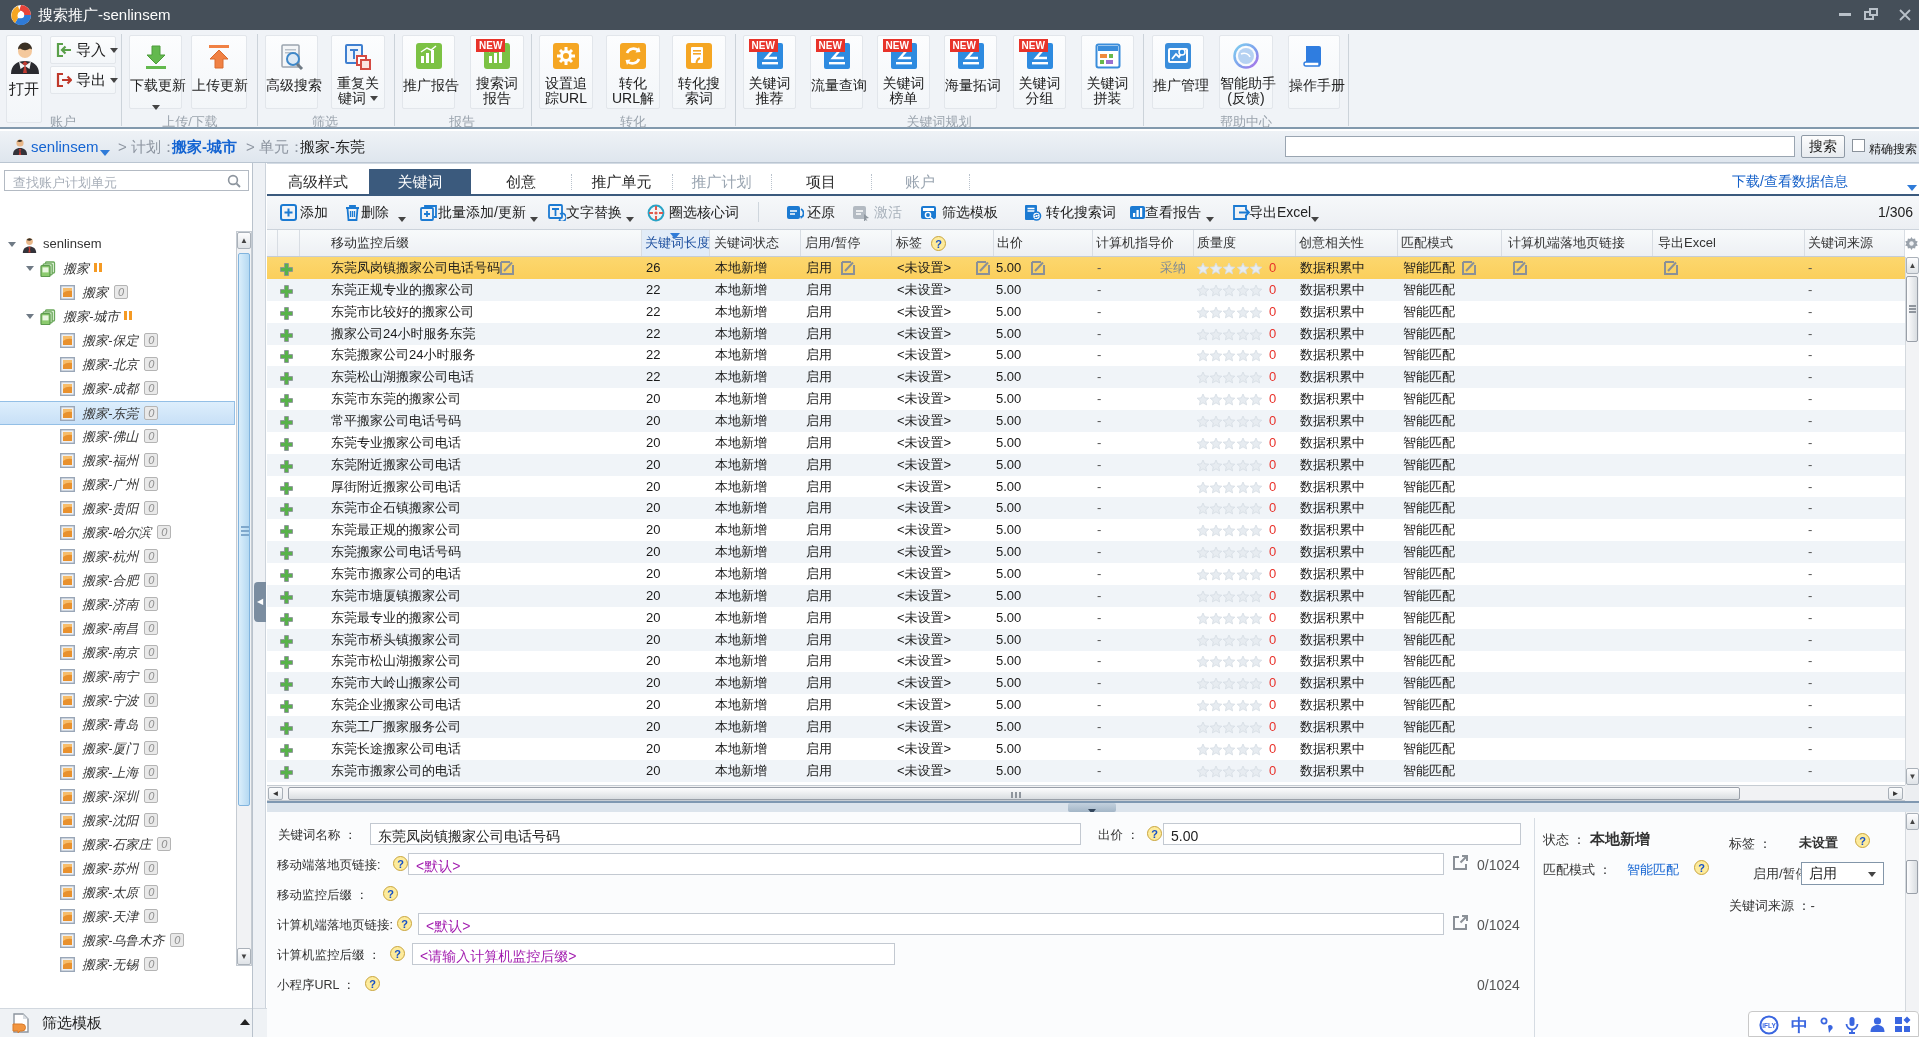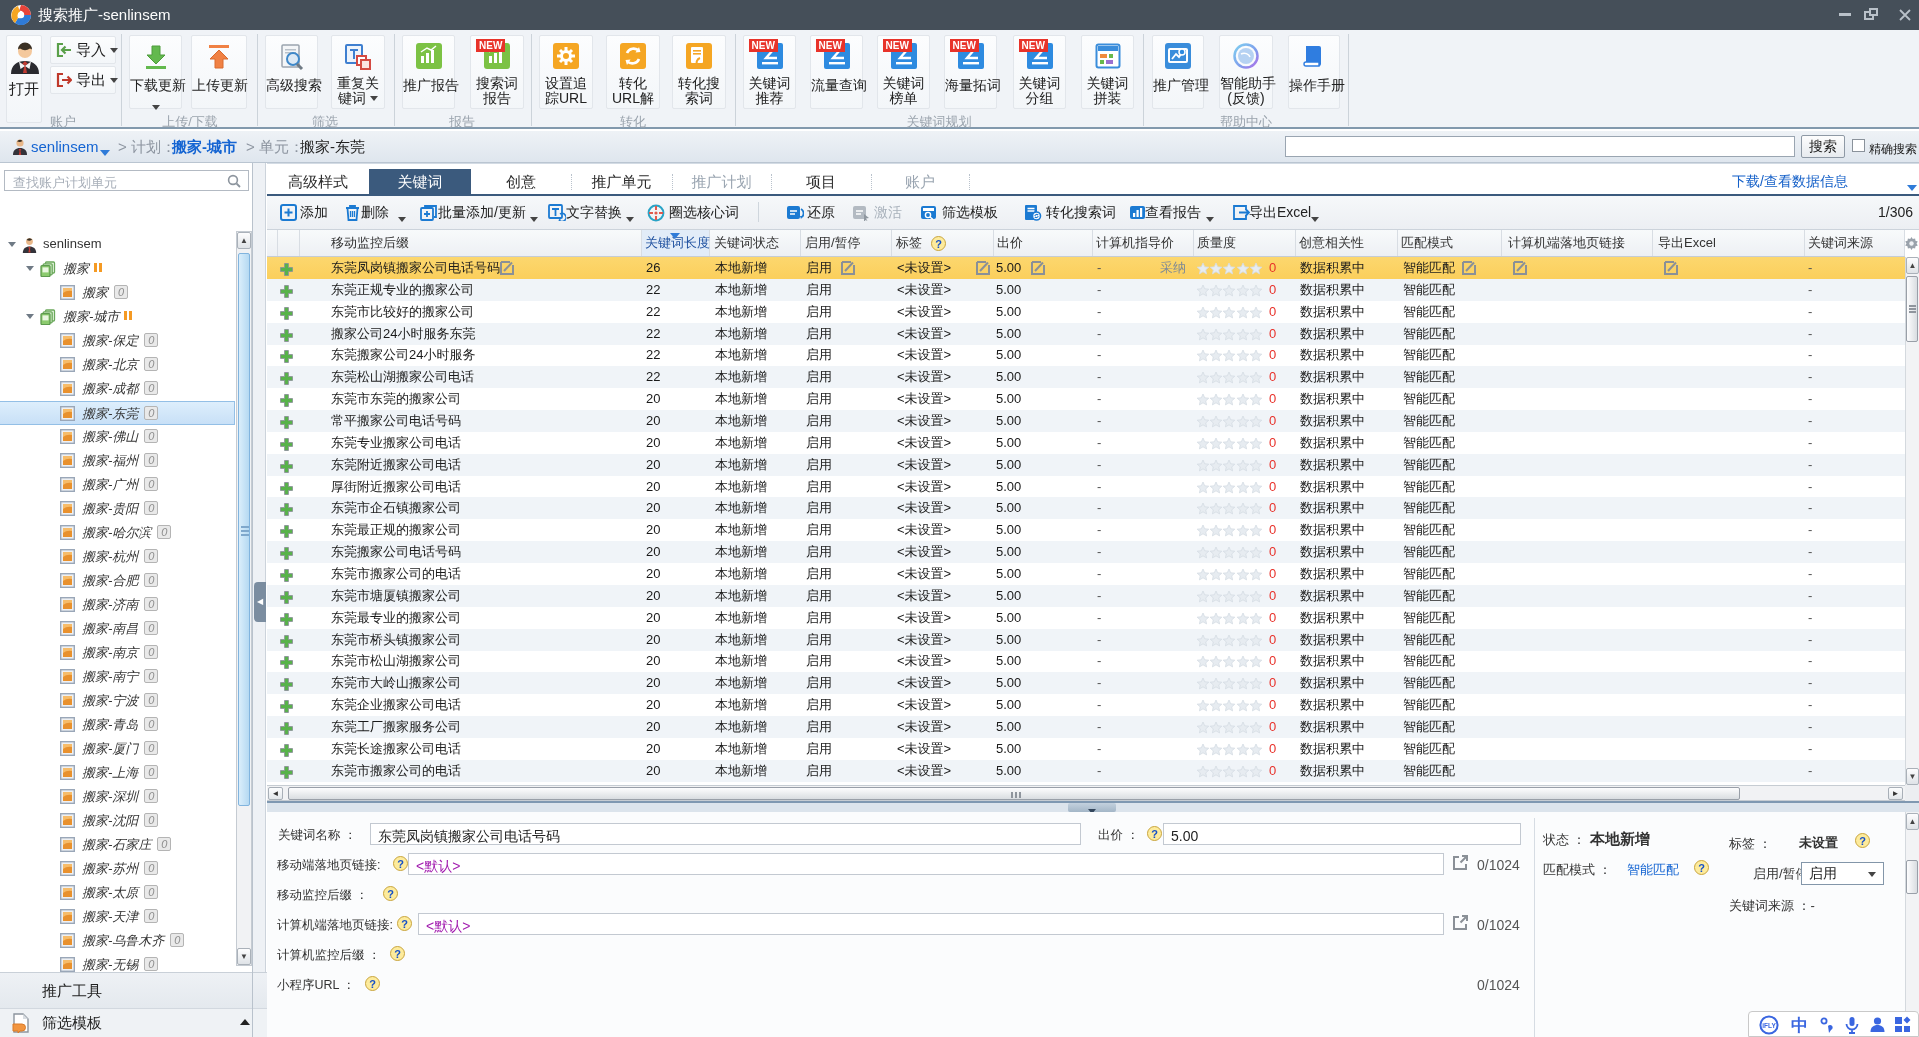--- a/index.html
+++ b/index.html
@@ -1402,6 +1402,9 @@
 <div class="ab cnt" style="left:1210px;top:105px">0/1024</div>
 <div class="ab lb" style="left:10px;top:135px">计算机监控后缀 ：</div>
 <div class="ab qico" style="left:123px;top:134px">?</div>
+<div class="ab inp" style="left:145px;top:131px;width:483px">
+      <span class="ph">&lt;请输入计算机监控后缀&gt;</span>
+    </div>
 <div class="ab lb" style="left:10px;top:165px">小程序URL ：</div>
 <div class="ab qico" style="left:98px;top:164px">?</div>
 <div class="ab cnt" style="left:1210px;top:165px">0/1024</div>

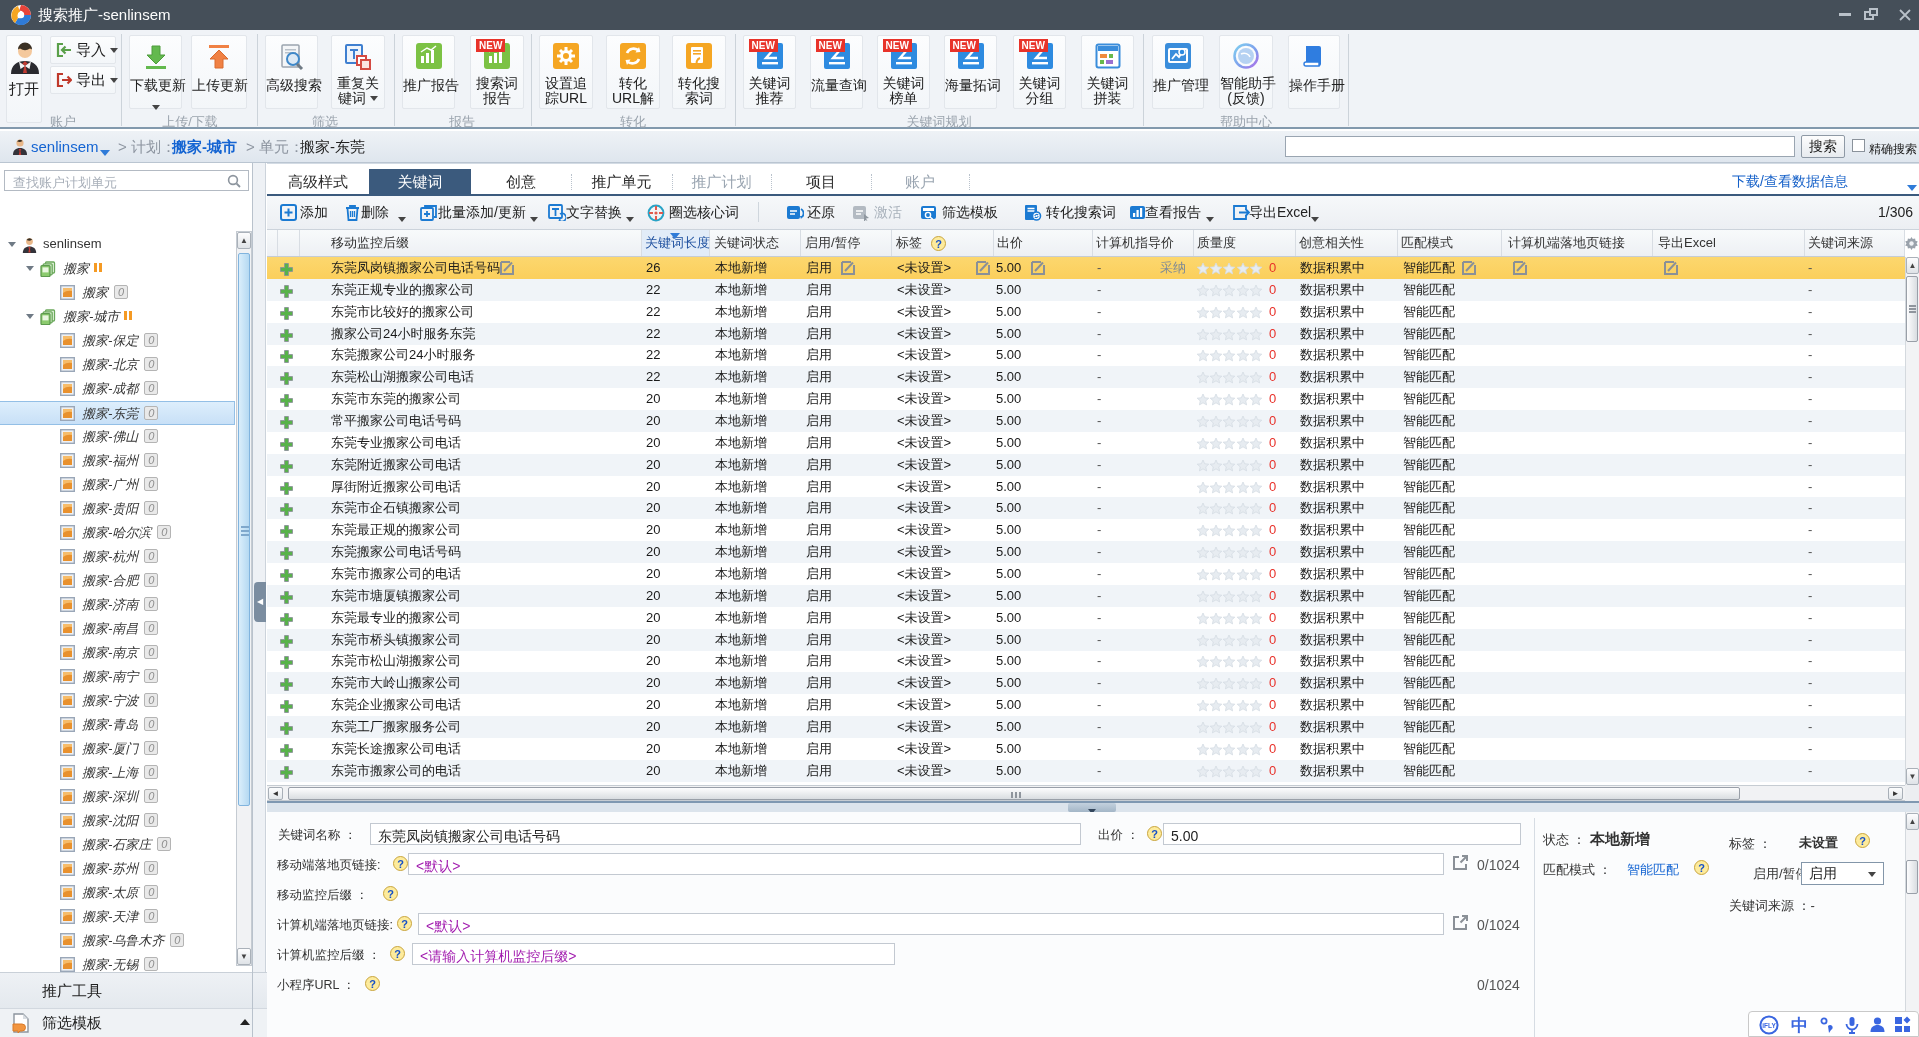--- a/index.html
+++ b/index.html
@@ -616,9 +616,6 @@
     </div>
 <div id="sash" class="ab"></div>
     <div id="collapse" class="ab">◀</div>
-<div id="ltools" class="ab">
-      <div class="ab t">推广工具</div>
-    </div>
 <div id="lfilter" class="ab">
       <div class="ab t">筛选模板</div>
       <svg class="ab" style="left:12px;top:4px" width="18" height="20" viewBox="0 0 18 20">

